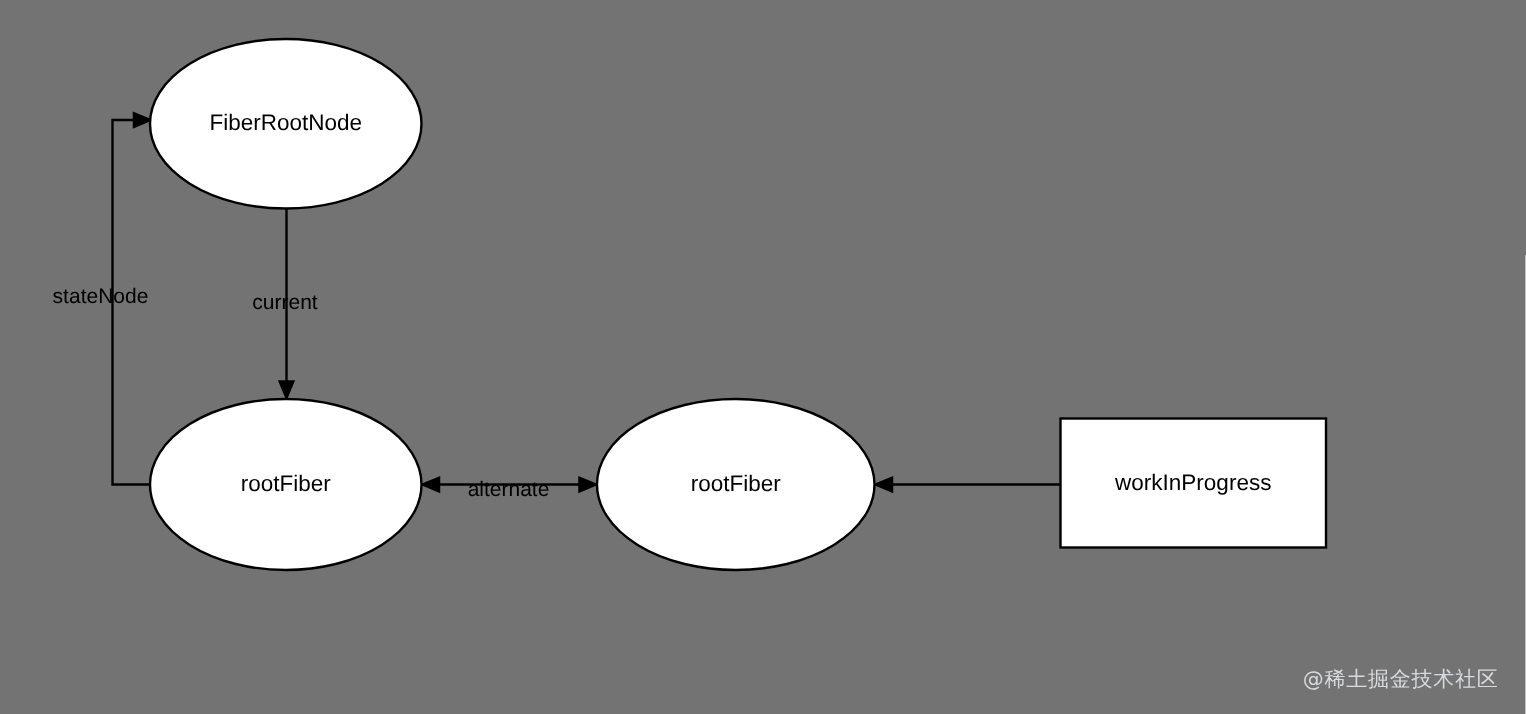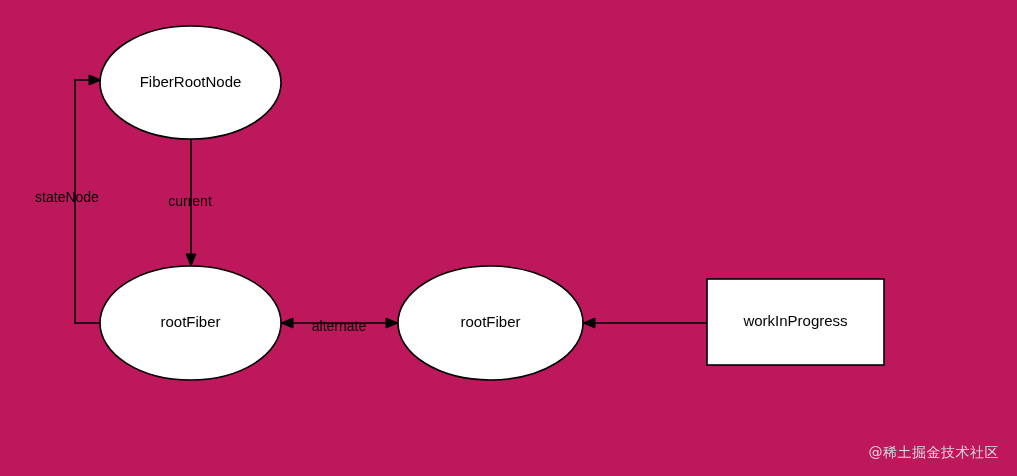--- a/index.html
+++ b/index.html
@@ -14,7 +14,7 @@
     position: relative;
     width: 1017px;
     height: 476px;
-    background: #be185d;
+    background: #737373;
     overflow: hidden;
   }
   #diagram-svg {

